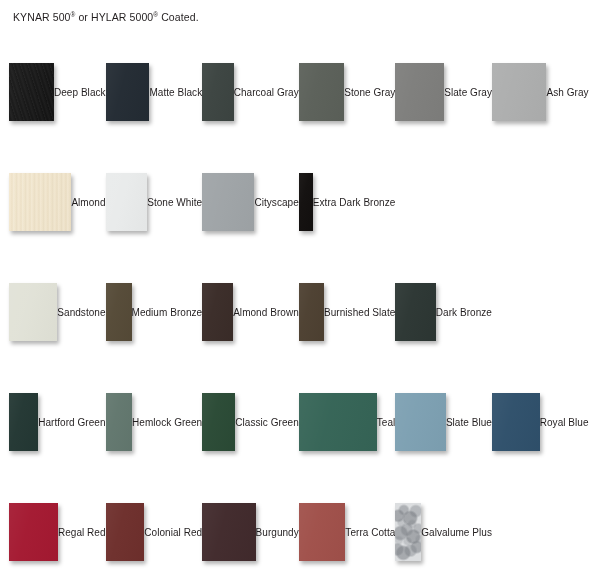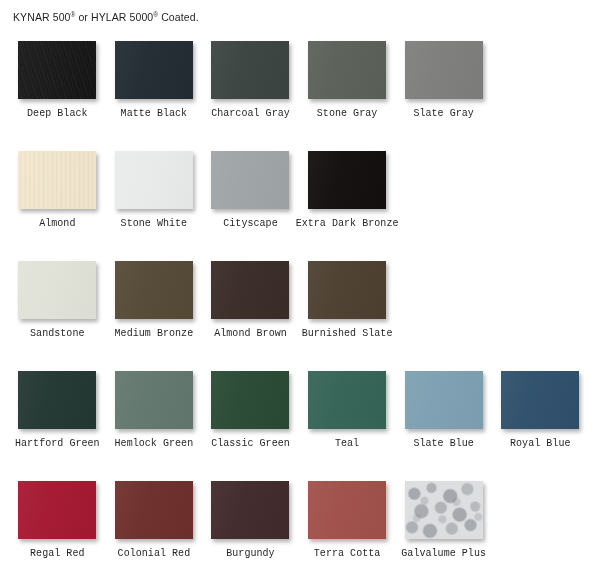--- a/index.html
+++ b/index.html
@@ -50,9 +50,7 @@
   .swatch-cell {
     width: 96.6px;
     display: flex;
-    flex-direction: column;
     align-items: center;
-    font-family: Liberation Mono, monospace;
   }
 
   .swatch-chip {

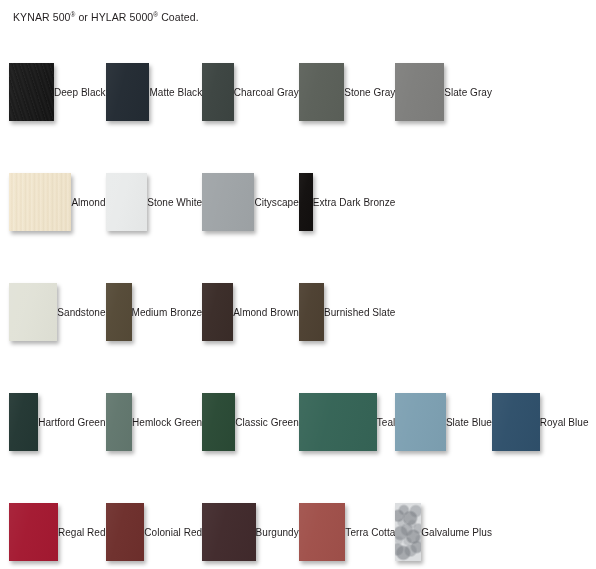--- a/index.html
+++ b/index.html
@@ -154,6 +154,10 @@
         <div class="swatch-chip" style="background: rgb(126, 126, 124);"></div>
         <div class="swatch-label">Slate Gray</div>
       </div>
+      <div class="swatch-cell">
+        <div class="swatch-chip" style="background: rgb(173, 174, 174);"></div>
+        <div class="swatch-label">Ash Gray</div>
+      </div>
     </div>
     <div class="swatch-row">
       <div class="swatch-cell">

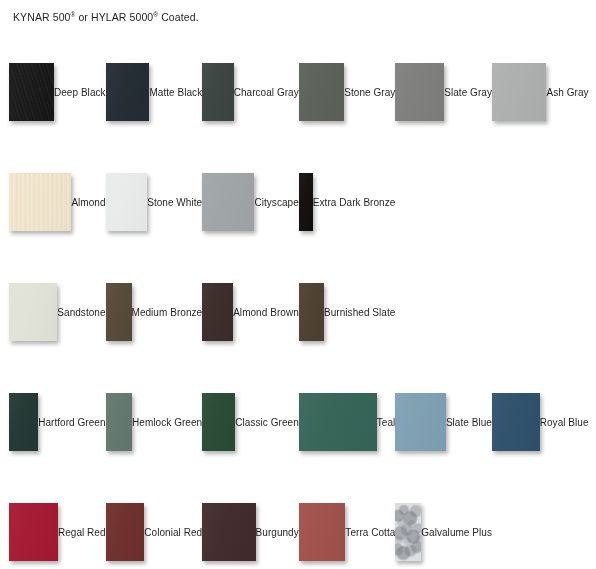--- a/index.html
+++ b/index.html
@@ -194,6 +194,10 @@
         <div class="swatch-chip" style="background: rgb(77, 64, 49);"></div>
         <div class="swatch-label">Burnished Slate</div>
       </div>
+      <div class="swatch-cell">
+        <div class="swatch-chip" style="background: rgb(44, 54, 51);"></div>
+        <div class="swatch-label">Dark Bronze</div>
+      </div>
     </div>
     <div class="swatch-row">
       <div class="swatch-cell">

